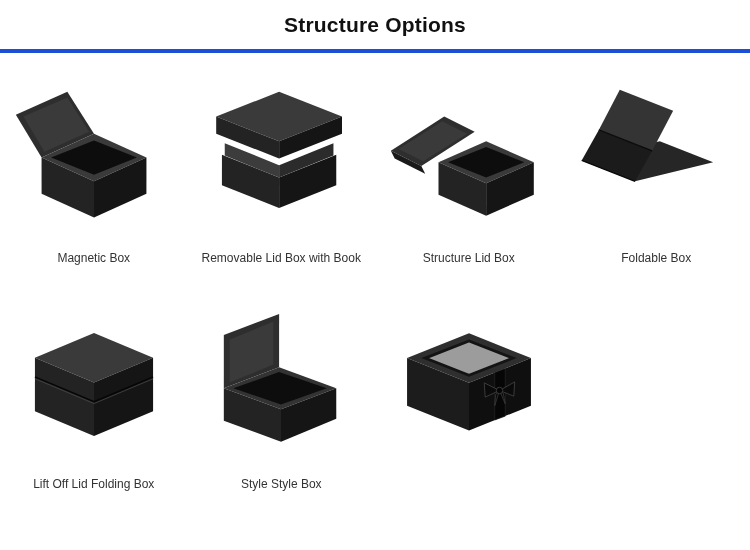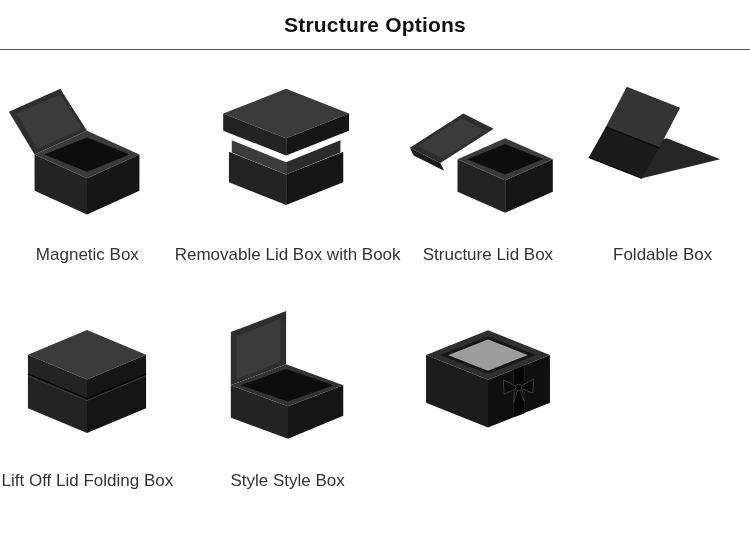--- a/index.html
+++ b/index.html
@@ -15,7 +15,7 @@
     text-align:center;
     padding-top:13px;
     padding-bottom:12px;
-    border-bottom:1px solid #1d4ed8;
+    border-bottom:4px solid #1d4ed8;
   }
   .title {
     font-size:21px;

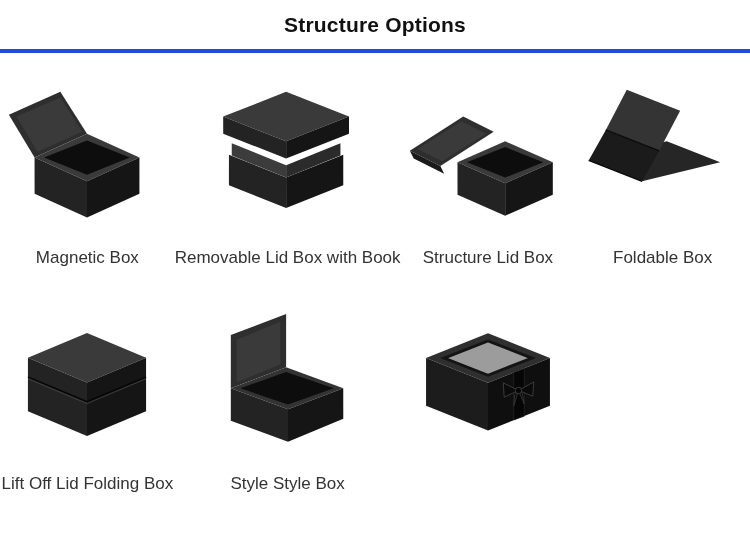--- a/index.html
+++ b/index.html
@@ -46,7 +46,7 @@
   }
   svg.box-img { width:172px; height:162px; display:block; }
   .caption {
-    font-size:17px;
+    font-size:12px;
     color:#333;
     text-align:center;
     line-height:18px;

